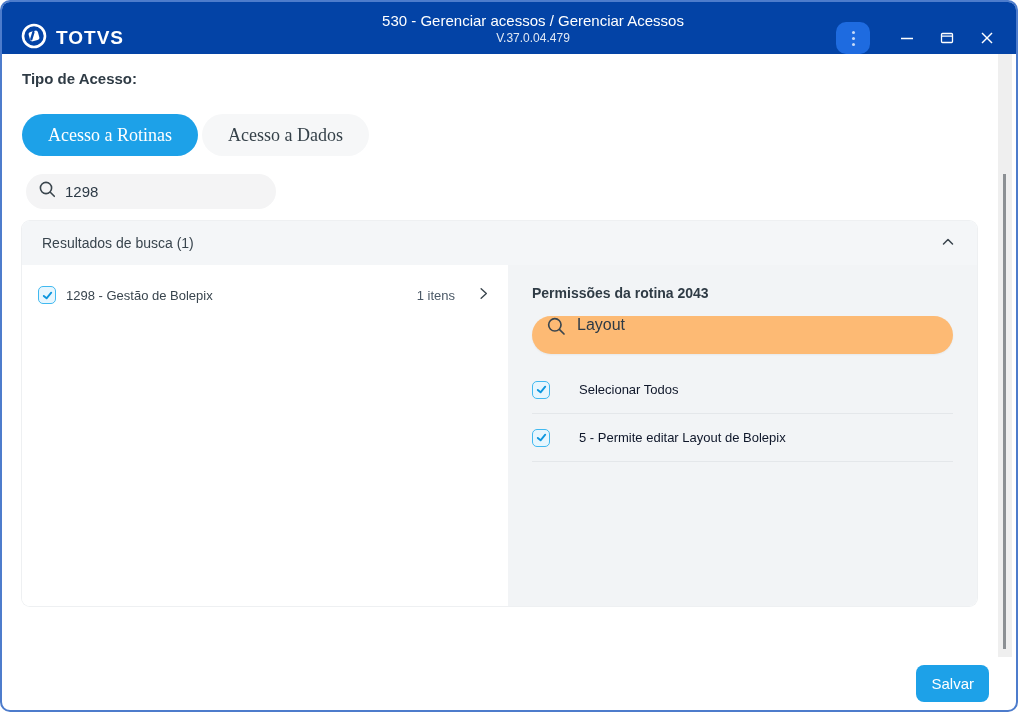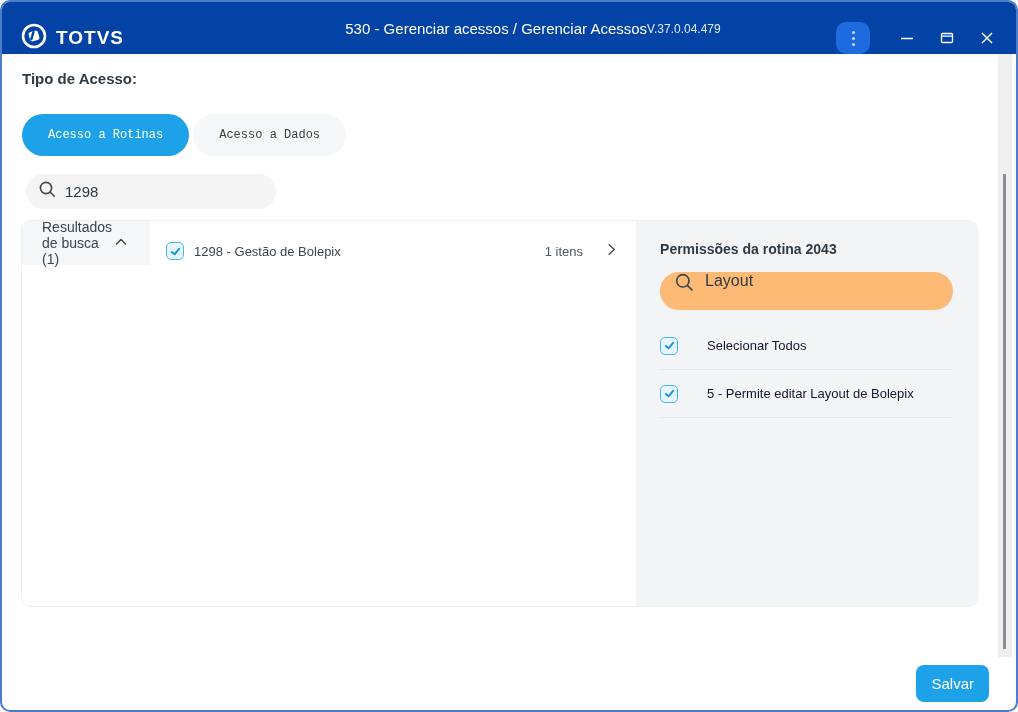--- a/index.html
+++ b/index.html
@@ -38,7 +38,7 @@
   .brand-name{ font-size:19px; font-weight:bold; letter-spacing:1px; }
   .title-block{
     position:absolute; left:0; right:0; top:0; bottom:0;
-    display:flex; flex-direction:row; align-items:center; justify-content:center;
+    display:flex; flex-direction:column; align-items:center; justify-content:center;
     pointer-events:none;
     padding-left:48px;
   }

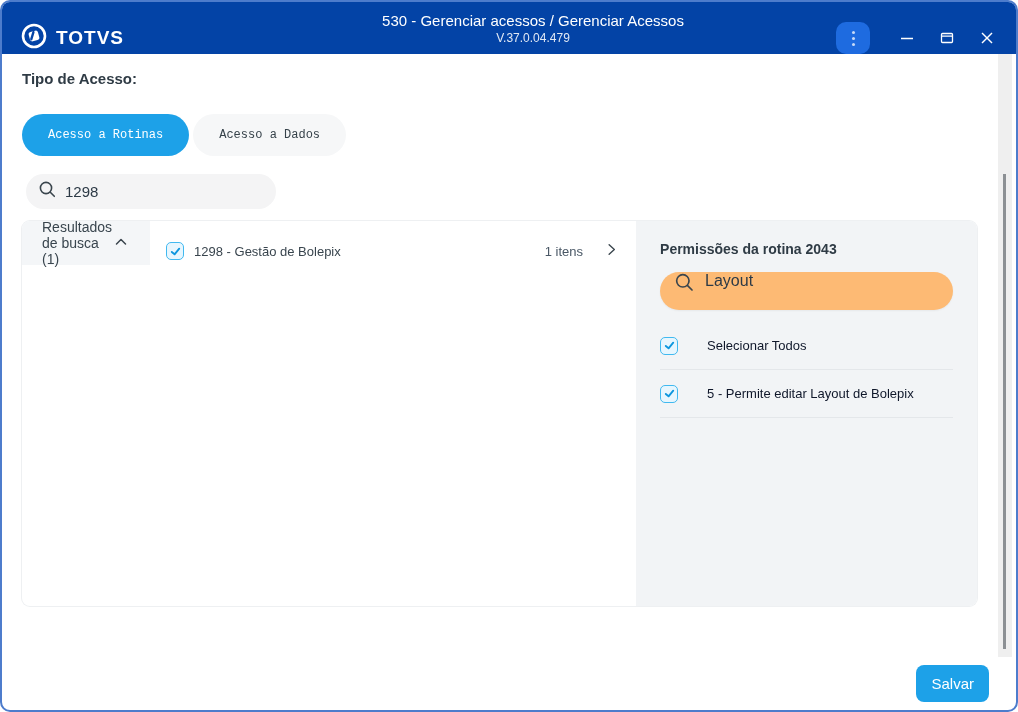--- a/index.html
+++ b/index.html
@@ -62,8 +62,8 @@
   .tabs{ display:flex; gap:4px; margin-top:27px; }
   .pill{
     height:42px; border:none; border-radius:21px;
-    padding:0 26px; font-size:12px; cursor:pointer;
-    font-family:Liberation Mono, monospace;
+    padding:0 26px; font-size:18px; cursor:pointer;
+    font-family:Liberation Serif, serif;
     background:#f6f7f8; color:#36424a;
     display:flex; align-items:center;
   }

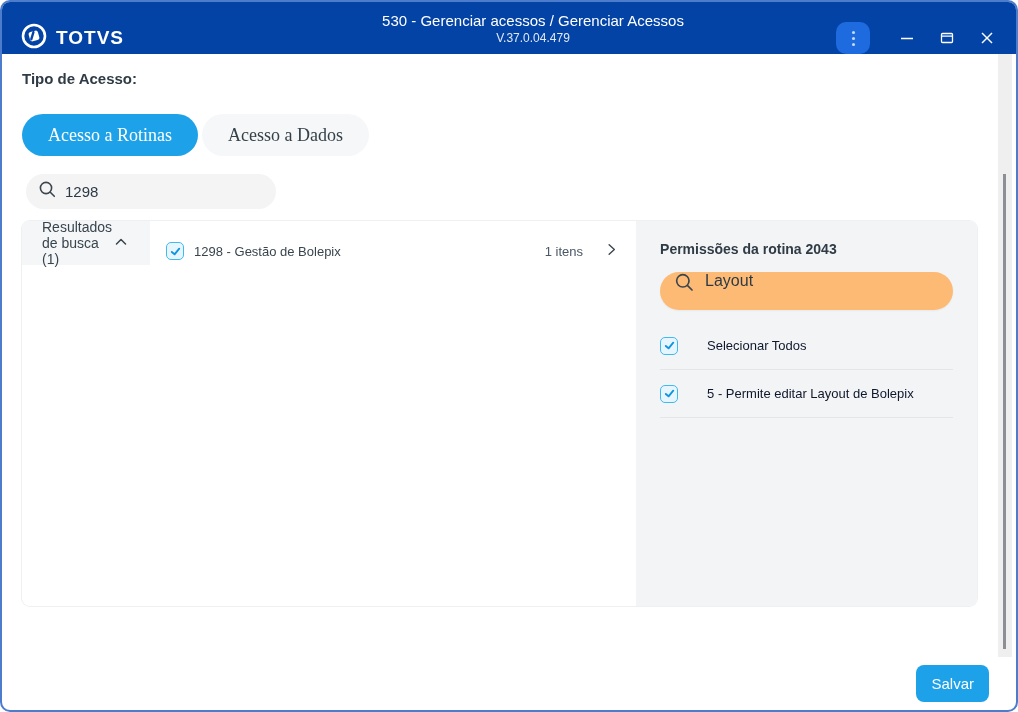--- a/index.html
+++ b/index.html
@@ -85,7 +85,7 @@
     border-radius:8px; overflow:hidden;
     background:#fff;
     box-shadow:0 0 0 1px #eef0f2;
-    display:flex; 
+    display:flex; flex-direction:column;
   }
   .panel-header{
     height:44px; flex:0 0 44px;

